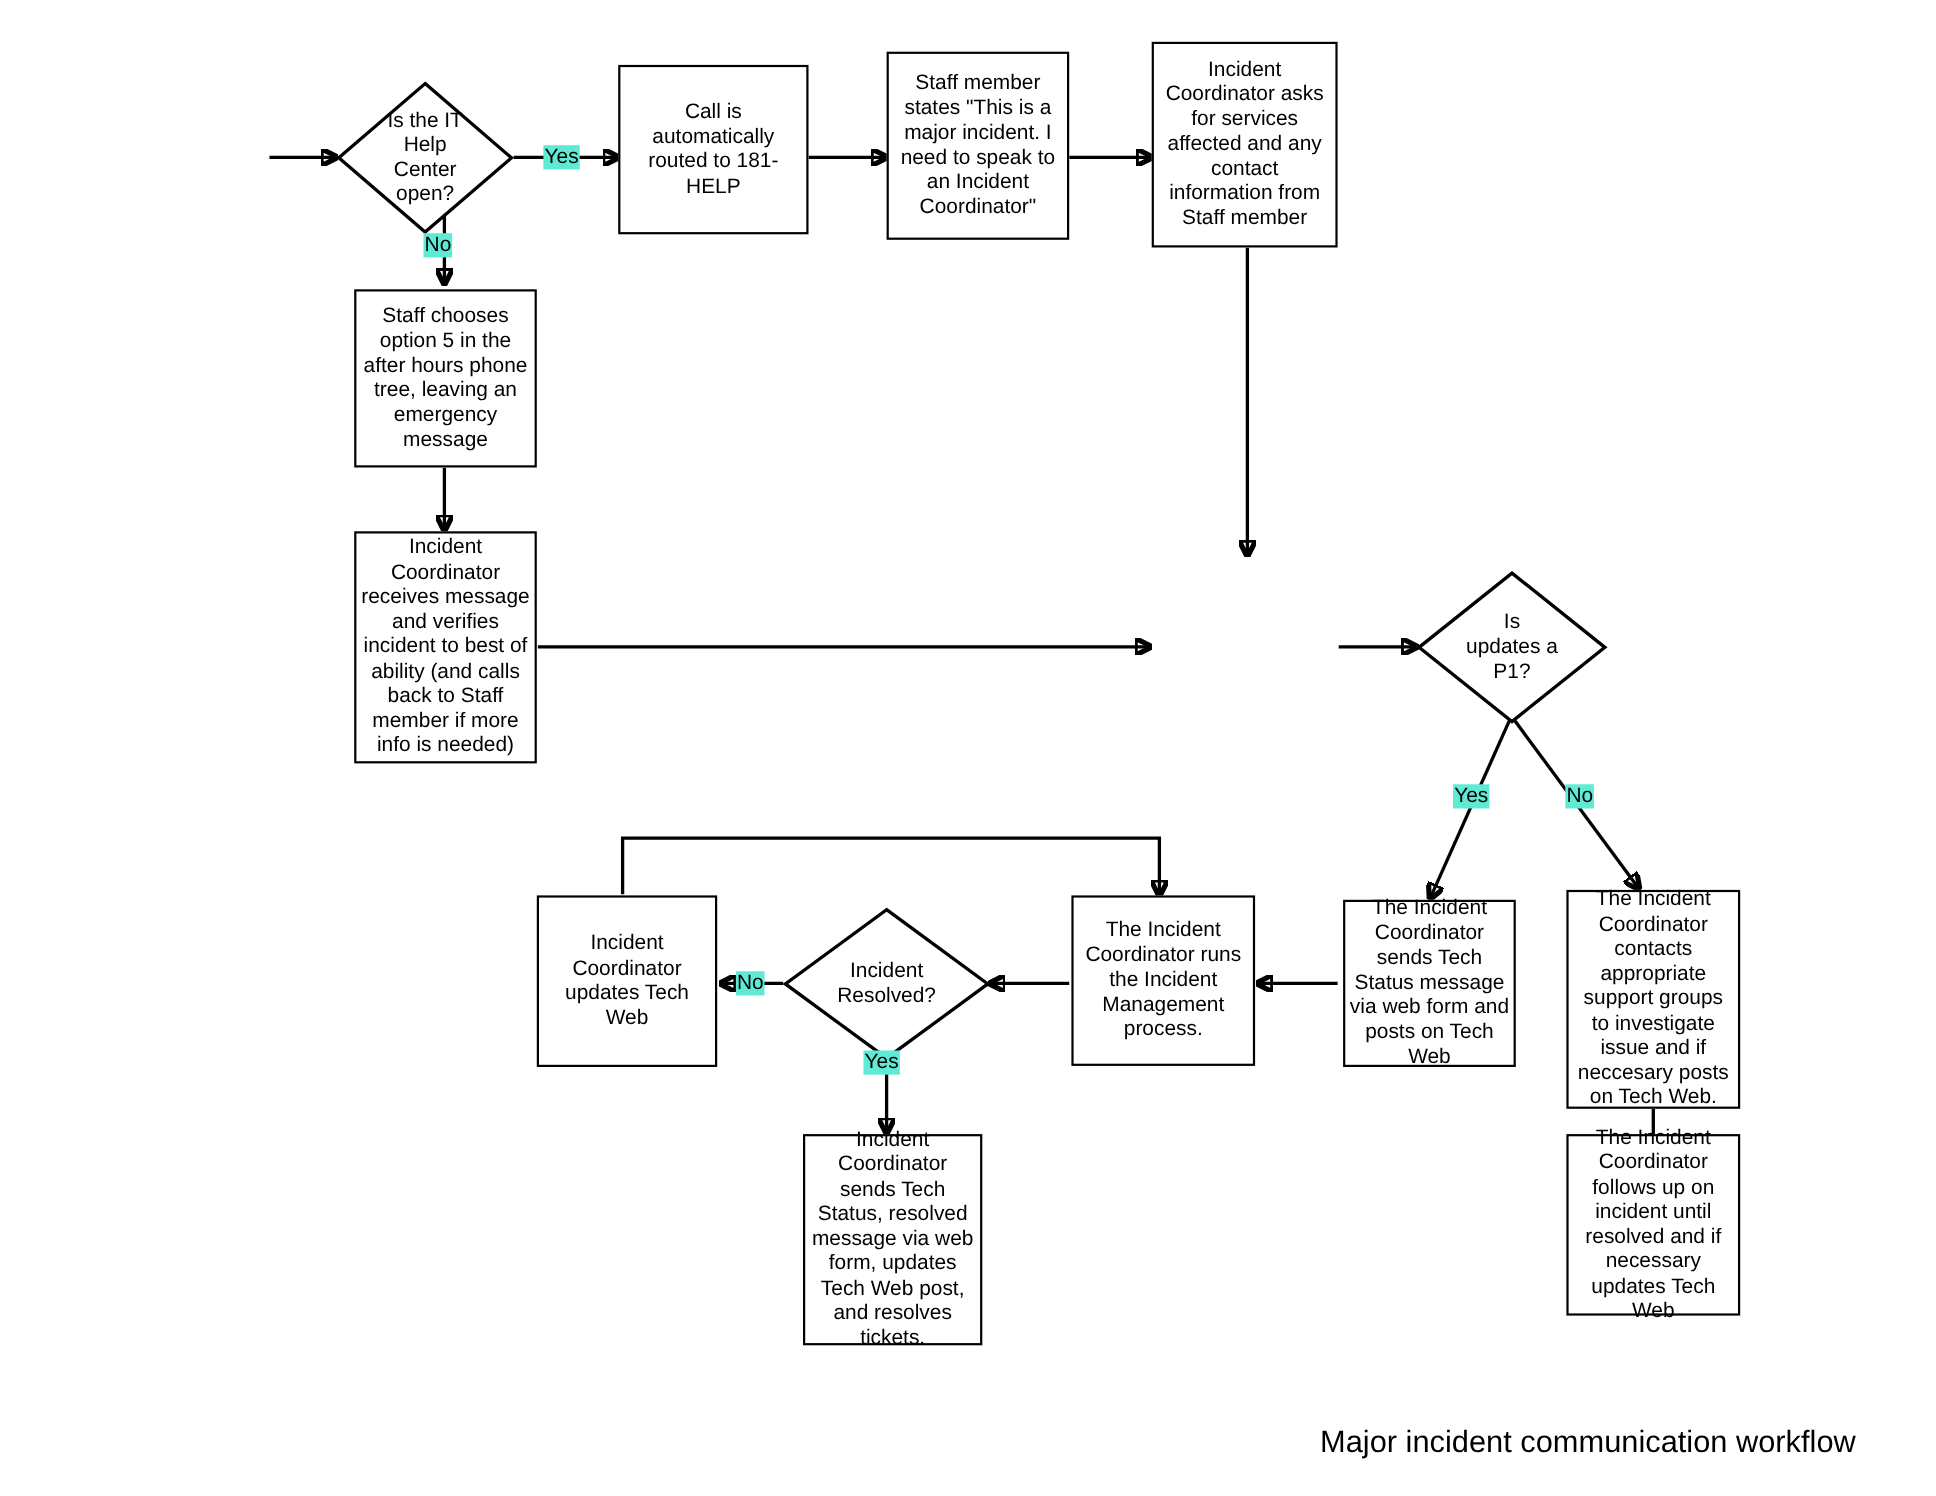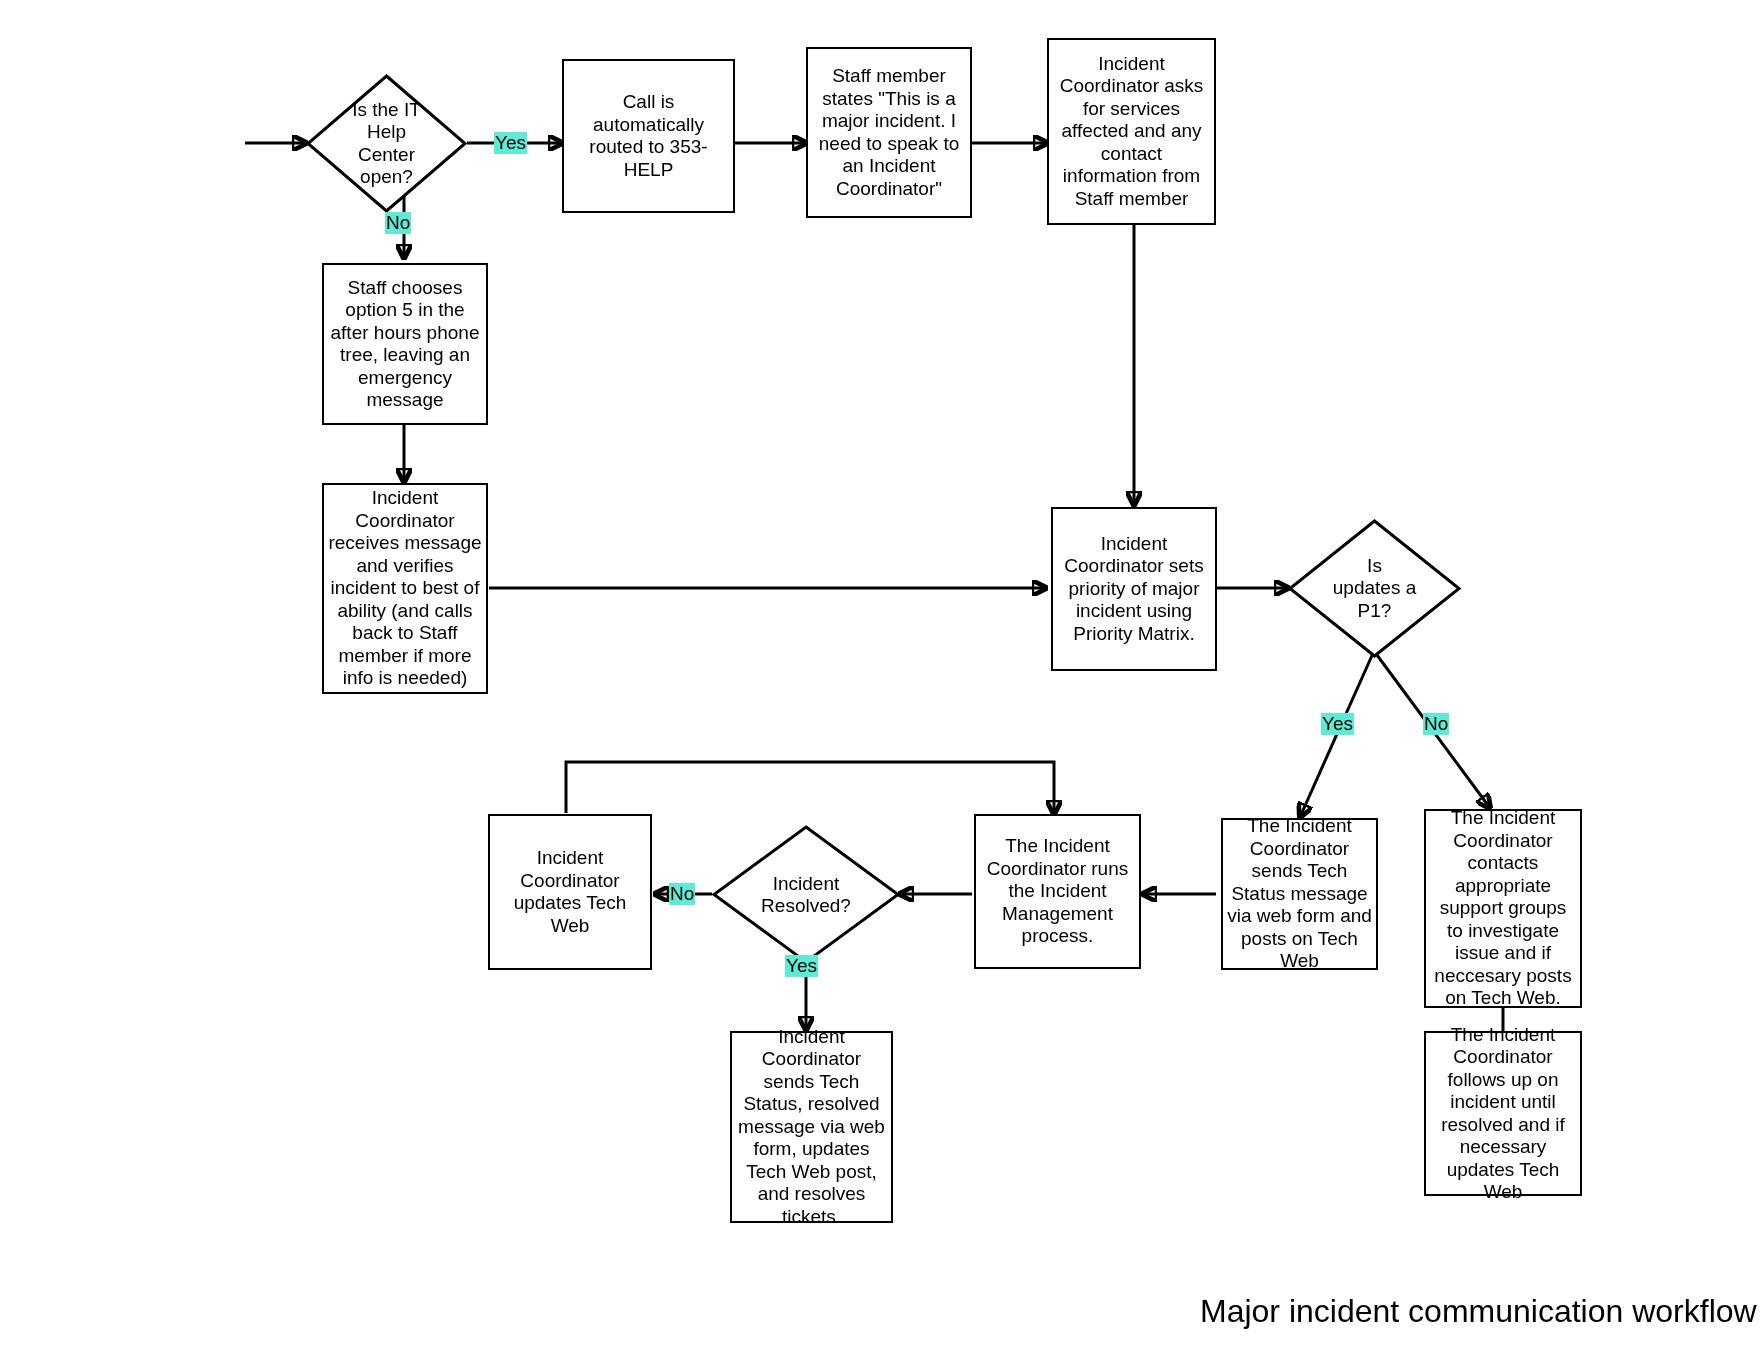--- a/index.html
+++ b/index.html
@@ -148,7 +148,7 @@
   </div>
 
   <div class="node" style="left:562px; top:59px; width:173px; height:154px;">
-    <span>Call is automatically routed to 353-HELP</span>
+    <span>Call is automatically routed to 181-HELP</span>
   </div>
 
   <div class="node" style="left:806px; top:47px; width:166px; height:171px;">

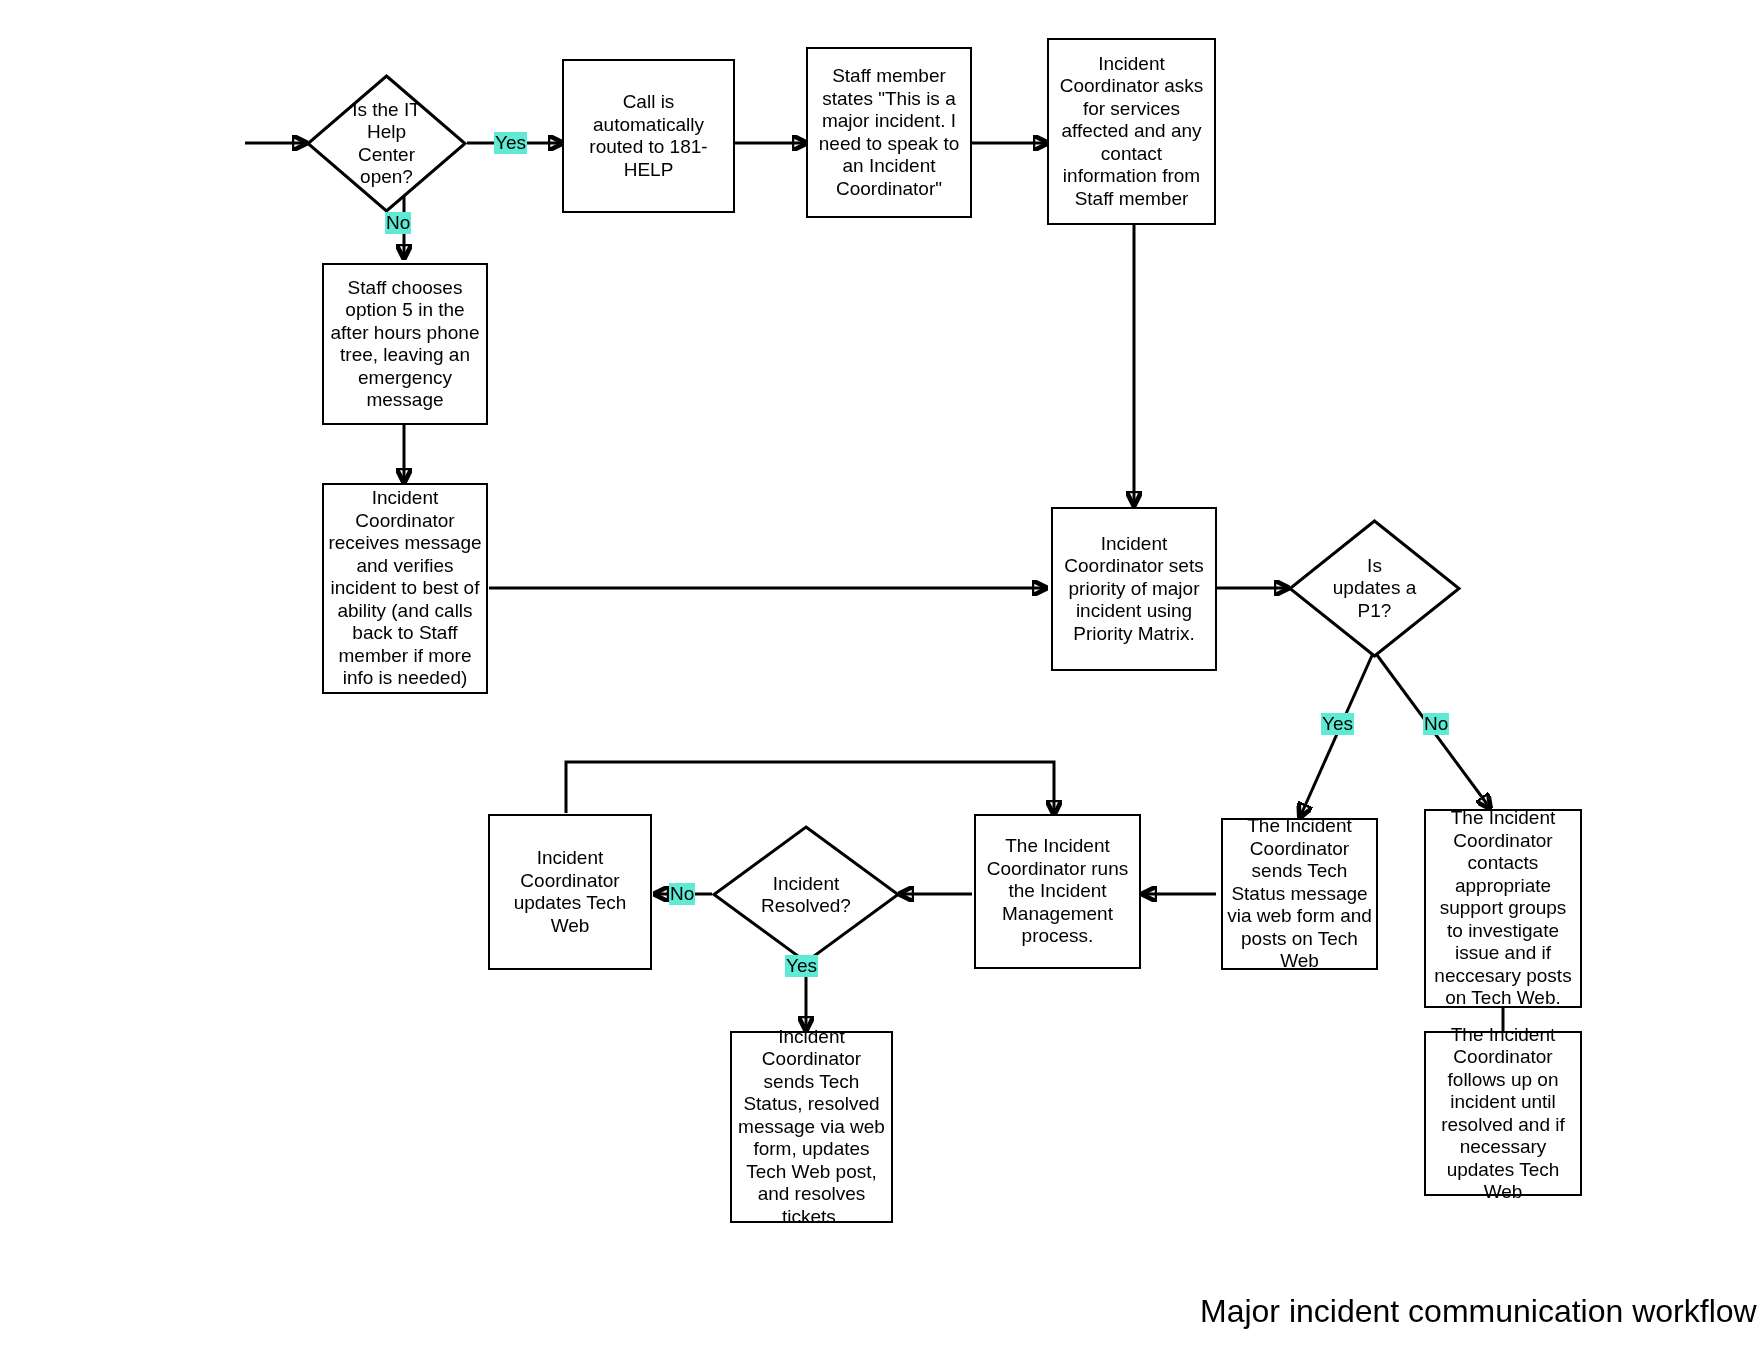--- a/index.html
+++ b/index.html
@@ -167,9 +167,6 @@
     <span>Incident Coordinator receives message and verifies incident to best of ability (and calls back to Staff member if more info is needed)</span>
   </div>
 
-  <div class="node" style="left:1051px; top:507px; width:166px; height:164px;">
-    <span>Incident Coordinator sets priority of major incident using Priority Matrix.</span>
-  </div>
 
   <div class="diamond-wrap" style="left:1288px; top:519px; width:173px; height:139px;">
     <span class="shape">

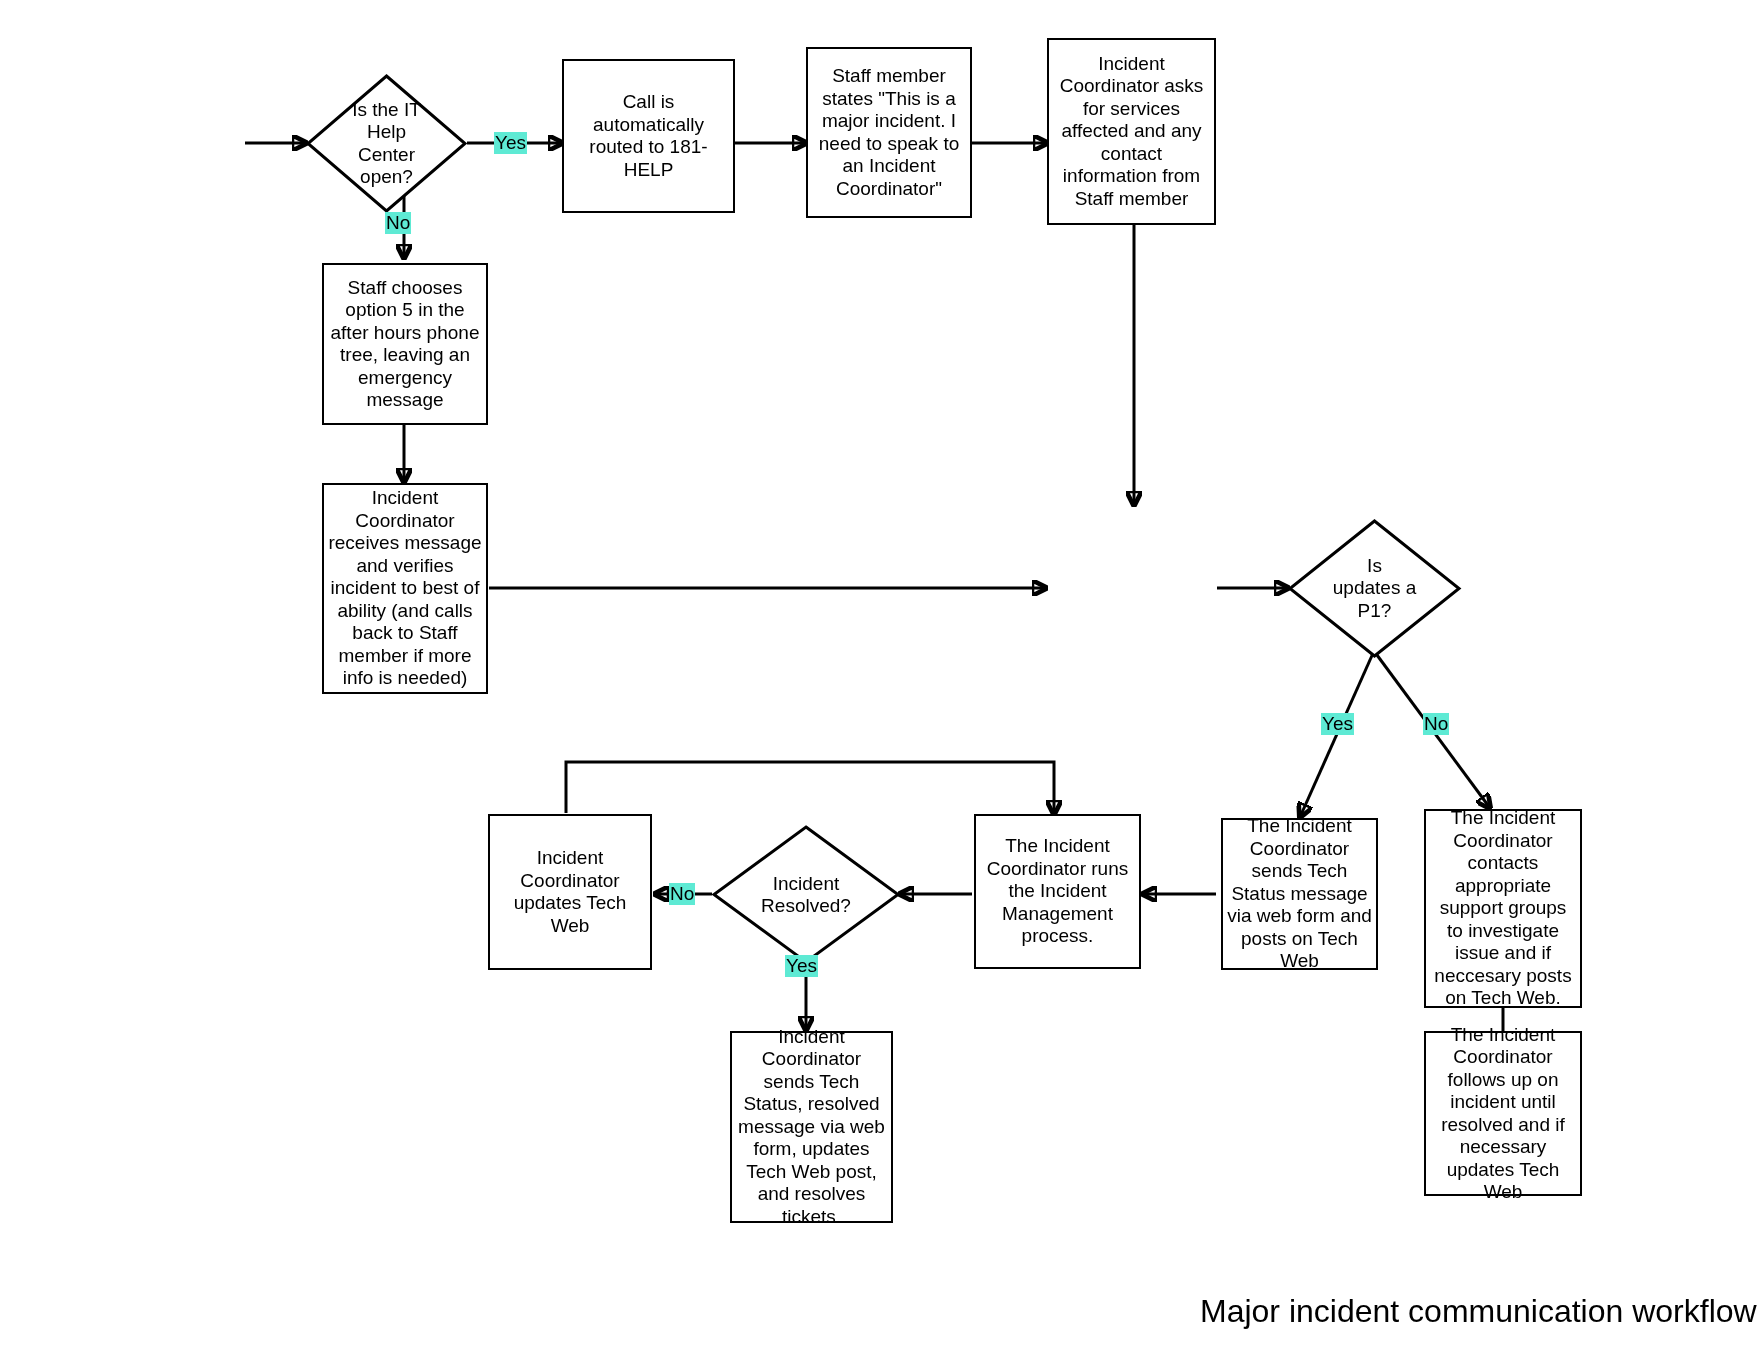--- a/index.html
+++ b/index.html
@@ -84,7 +84,7 @@
   
   .diagram-title {
     position: absolute;
-    font-size: 32px;
+    font-size: 28px;
     line-height: 38px;
     color: #000000;
     white-space: nowrap;

